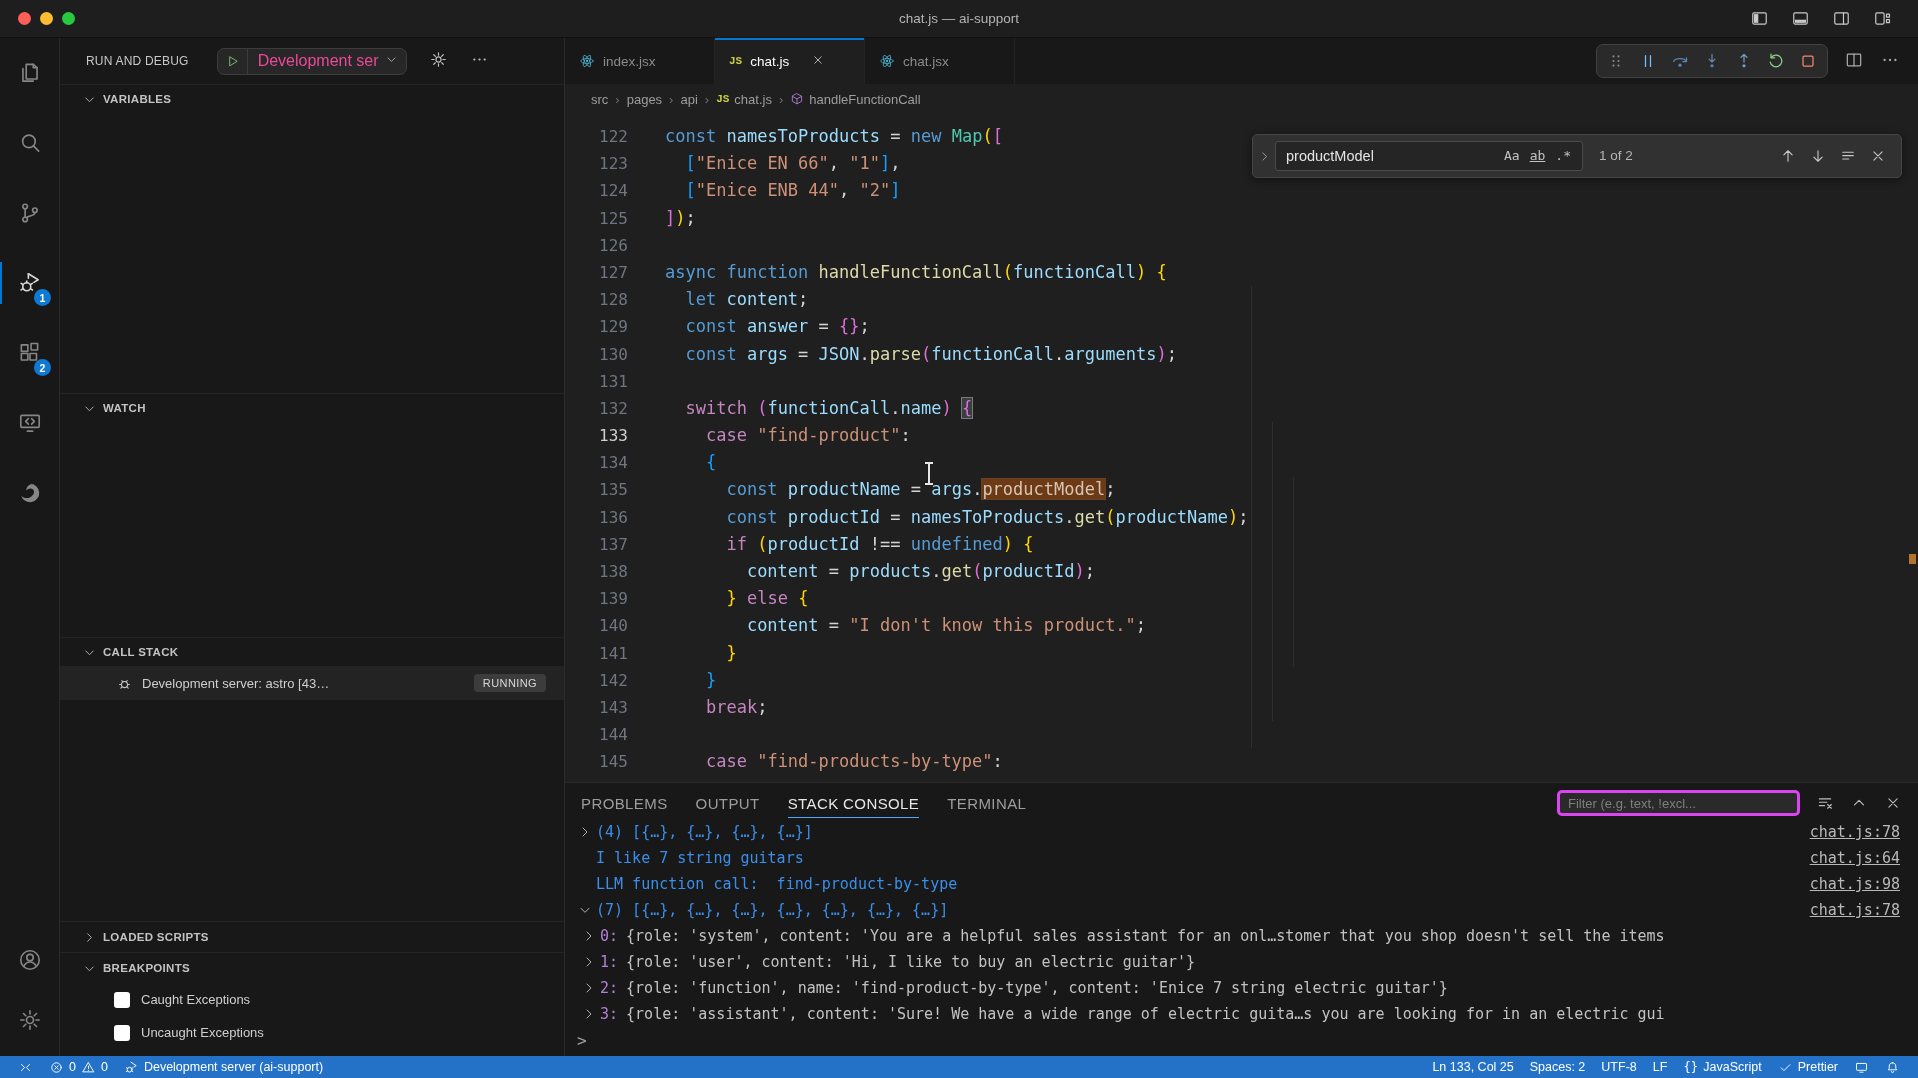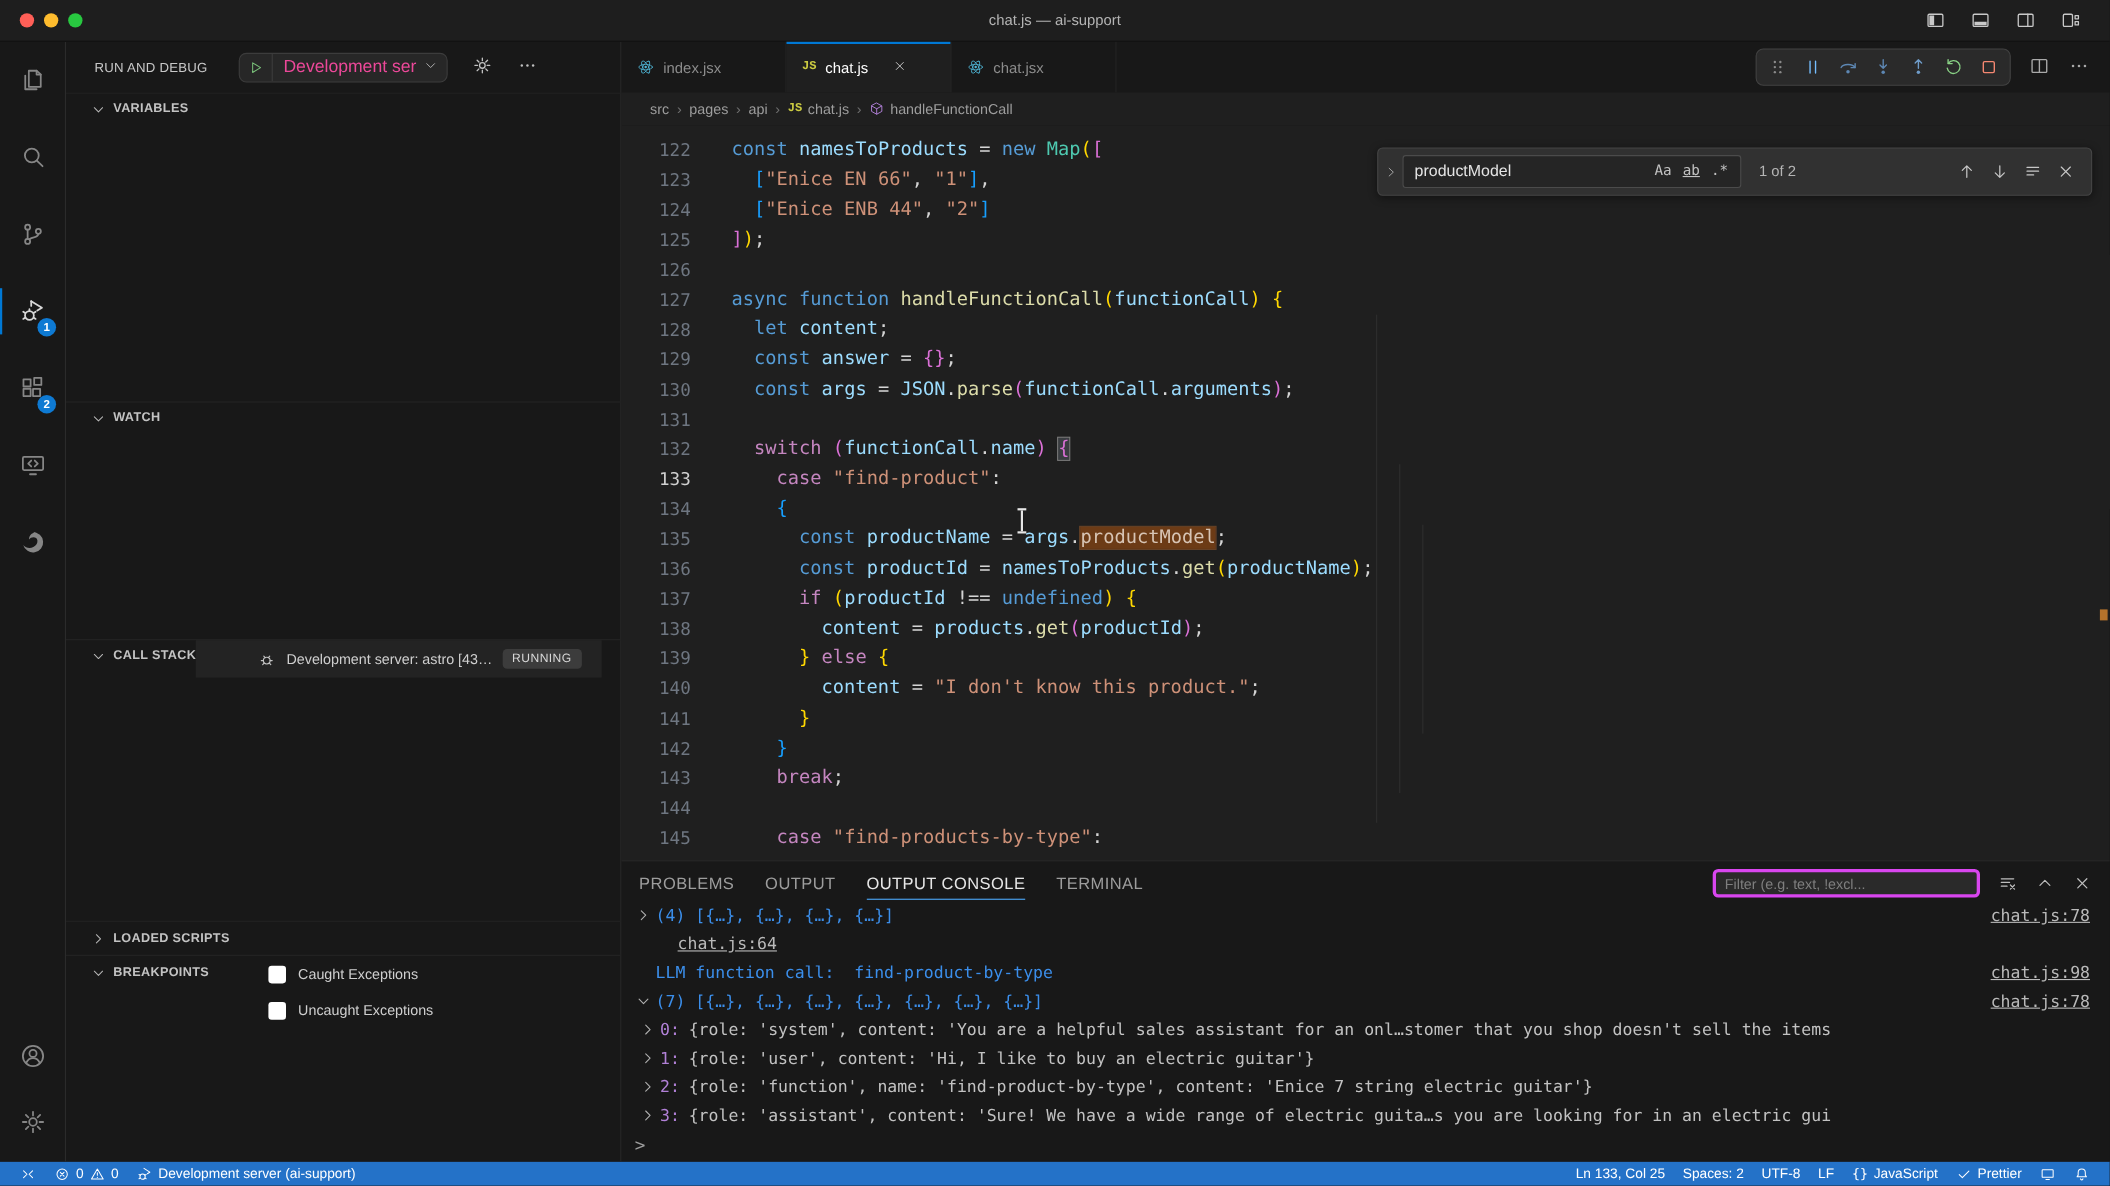--- a/index.html
+++ b/index.html
@@ -45,7 +45,7 @@
   .sb-gear,.sb-more{color:#c0c0c0;cursor:pointer;margin-left:12px}
   .sb-gear .ic,.sb-more .ic{width:19px;height:19px}
   .sb-sections{flex:1;display:flex;flex-direction:column;overflow:hidden}
-  .sect{border-top:1px solid #242424;display:flex;flex-direction:row}
+  .sect{border-top:1px solid #242424;display:flex;flex-direction:column}
   .sect-head{display:flex;align-items:center;gap:6px;padding-left:22px;flex:none;cursor:pointer}
   .sect-head .ic{width:15px;height:15px;color:#b6b6b6}
   .sect-label{font-size:11.5px;font-weight:bold;color:#c3c3c3;letter-spacing:.3px}

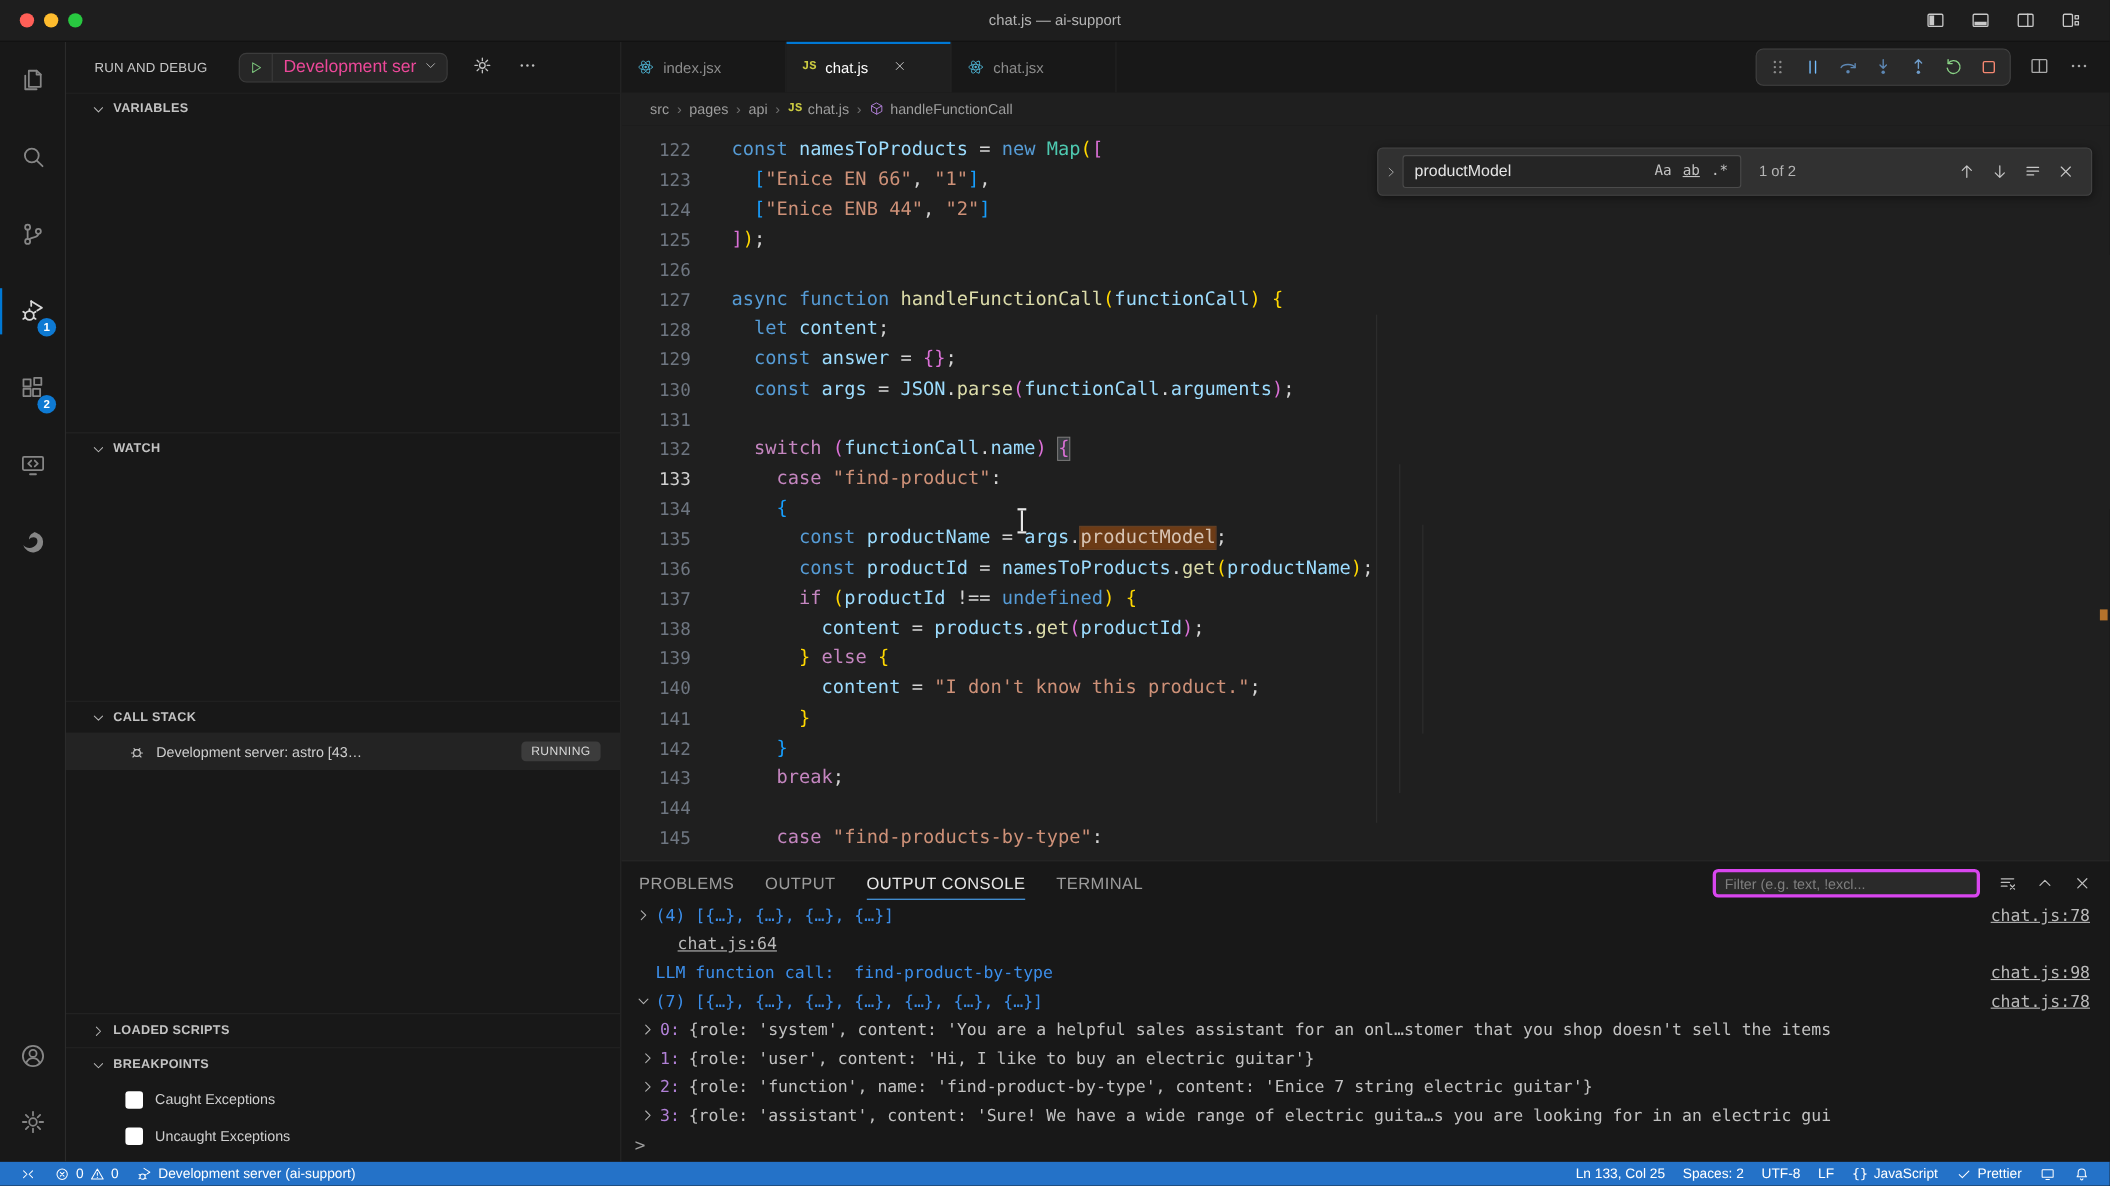--- a/index.html
+++ b/index.html
@@ -610,7 +610,7 @@
         <div id="panel-tabs" style="display:flex;height:100%">
             <div class="ptab">PROBLEMS</div>
             <div class="ptab">OUTPUT</div>
-            <div class="ptab active">OUTPUT CONSOLE</div>
+            <div class="ptab active">STACK CONSOLE</div>
             <div class="ptab">TERMINAL</div>
           </div>
         <div class="panel-right">

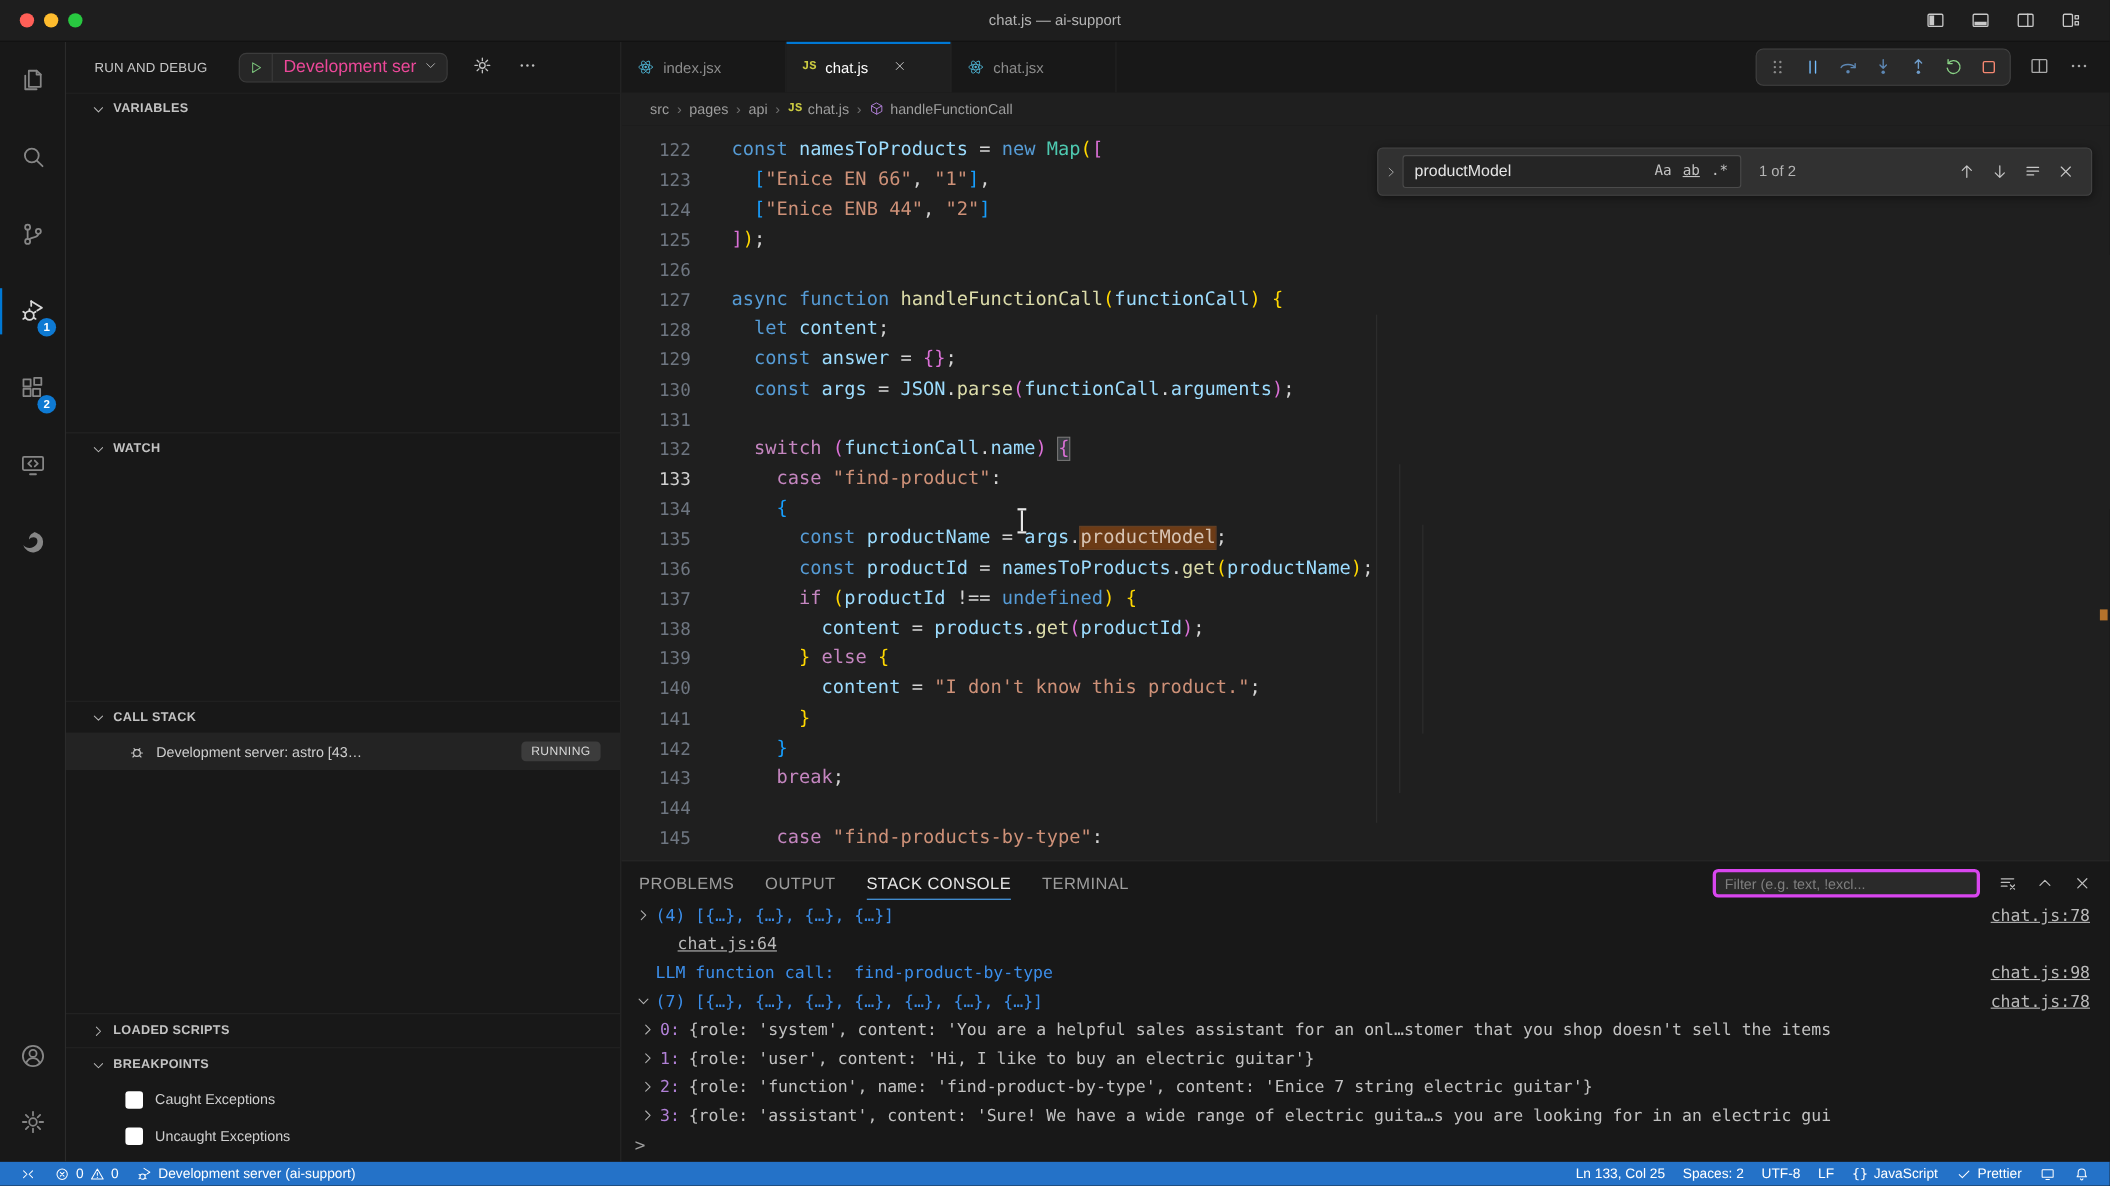--- a/index.html
+++ b/index.html
@@ -639,7 +639,7 @@
           <div class="crow log"><span class="ic chev"><svg viewBox="0 0 24 24">
                 <path d="M9 6l6 6-6 6"></path>
               </svg></span><span class="ctext">(4) [{…}, {…}, {…}, {…}]</span><span class="csrc">chat.js:78</span></div>
-          <div class="crow log"><span class="ic chev none"></span><span class="csrc">chat.js:64</span></div>
+          <div class="crow log"><span class="ic chev none"></span><span class="ctext">I like 7 string guitars</span><span class="csrc">chat.js:64</span></div>
           <div class="crow log"><span class="ic chev none"></span><span class="ctext">LLM function call:  find-product-by-type</span><span class="csrc">chat.js:98</span></div>
           <div class="crow log"><span class="ic chev"><svg viewBox="0 0 24 24">
                 <path d="M6 9.5l6 6 6-6"></path>

